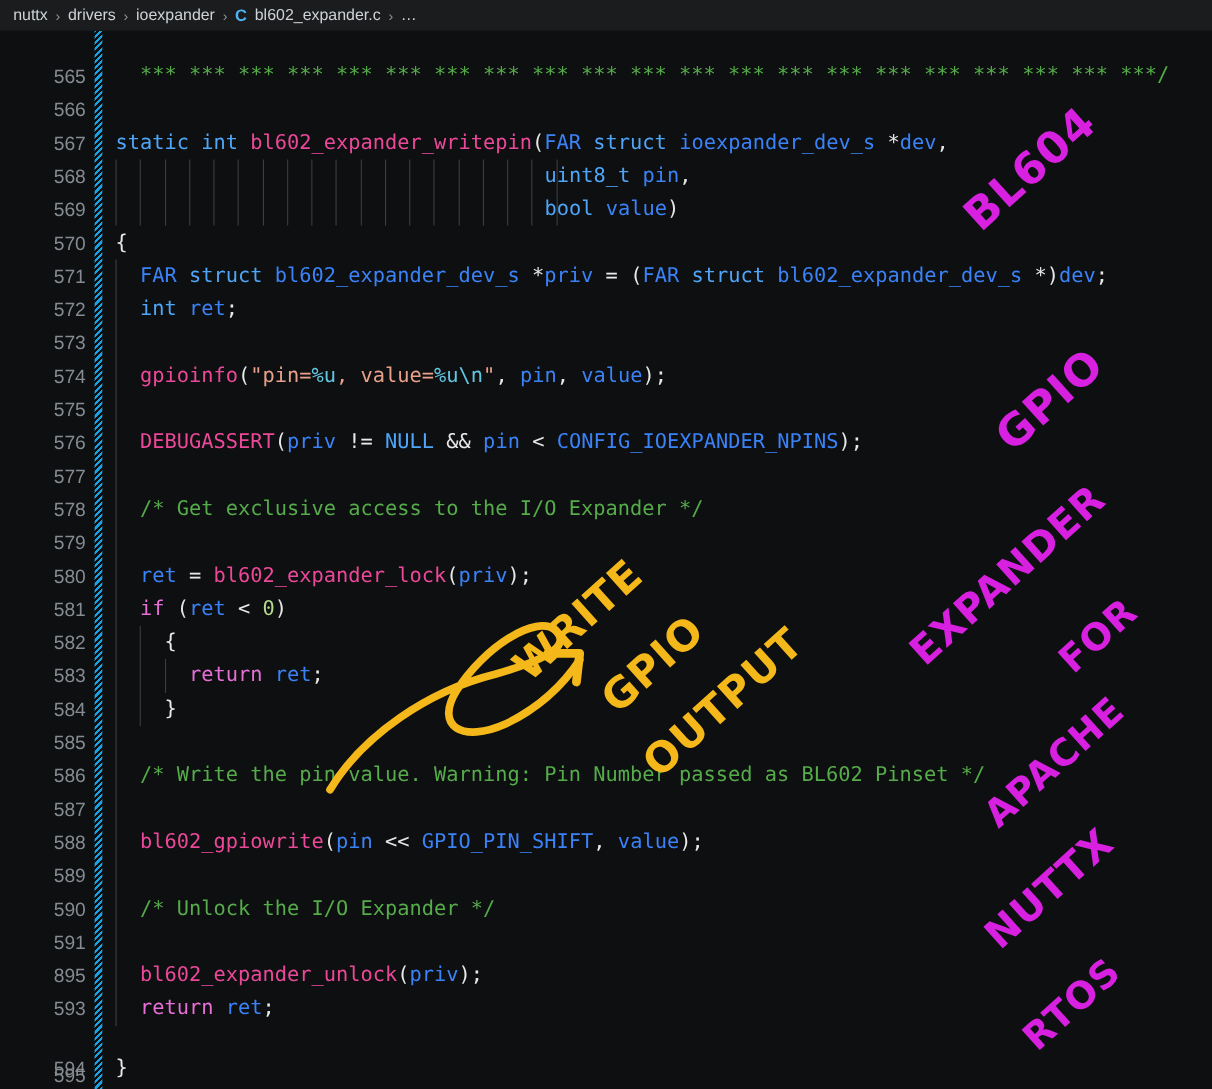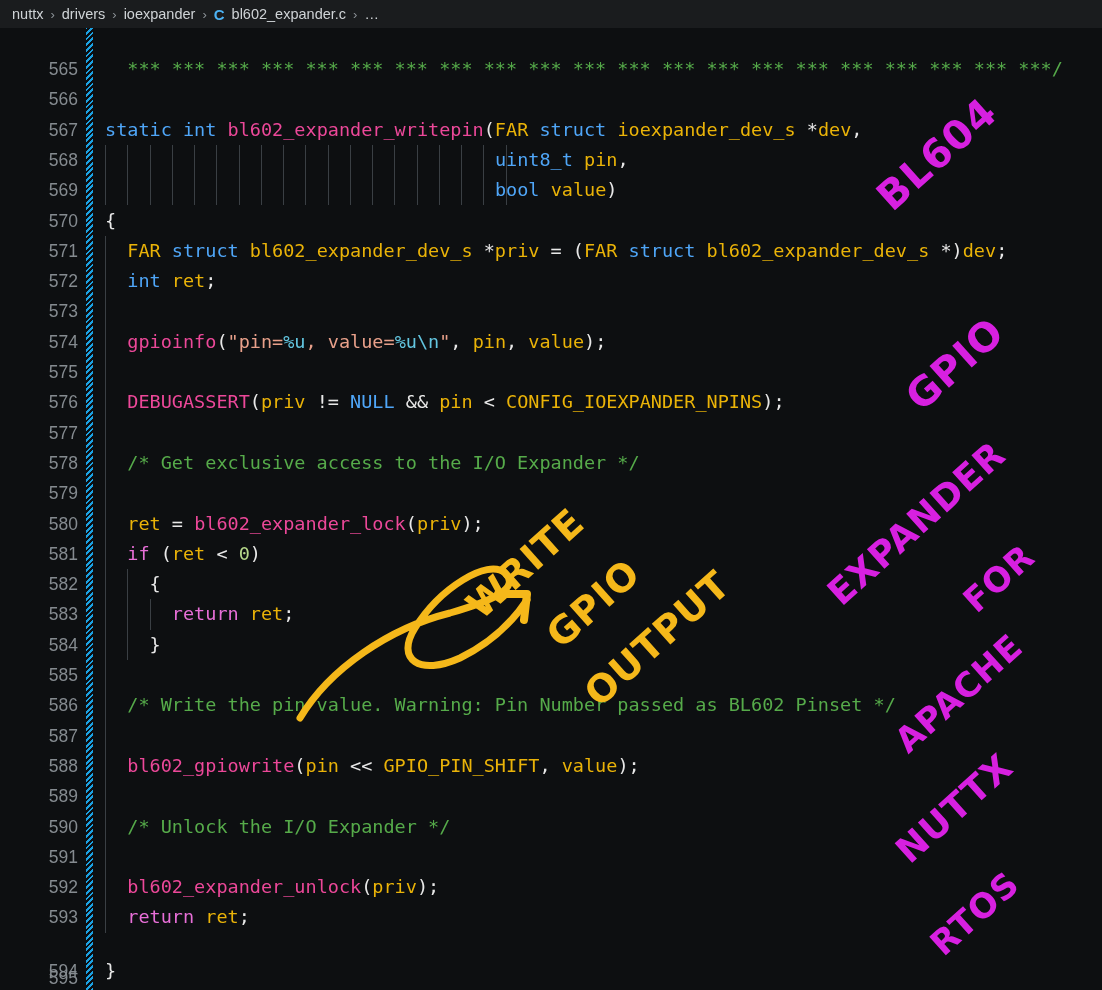--- a/index.html
+++ b/index.html
@@ -104,7 +104,7 @@
   .kw      { color: #4fa6f8; }   
   .ctl     { color: #e86fd8; }   
   .fn      { color: #ec4899; }   
-  .ident   { color: #eab308; text-align: center; }
+  .ident   { color: #3b82f6; text-align: center; }
   .cmt     { color: #56ab4a; }   
   .str     { color: #e8a08a; }   
   .esc     { color: #63c6e0; }   

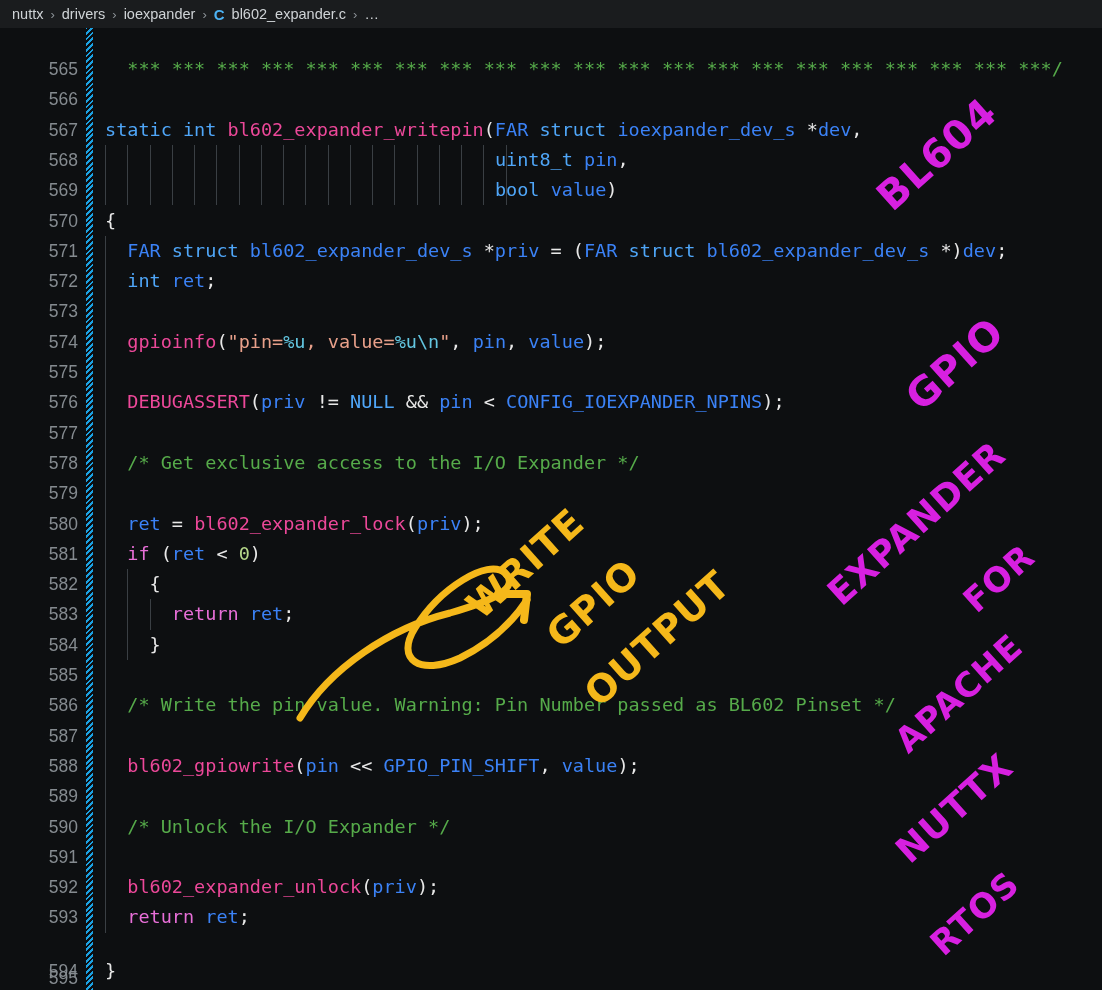--- a/index.html
+++ b/index.html
@@ -203,7 +203,7 @@
       <div class="code-line" style="top: 753.2px;"><span class="lnum">589</span><span class="ltext"></span></div>
       <div class="code-line" style="top: 783.5px;"><span class="lnum">590</span><span class="ltext"><span class="cmt">  /* Unlock the I/O Expander */</span></span></div>
       <div class="code-line" style="top: 813.8px;"><span class="lnum">591</span><span class="ltext"></span></div>
-      <div class="code-line" style="top: 844.1px;"><span class="lnum">592</span><span class="ltext"><span class="punct"> </span><span class="punct"> </span><span class="fn">bl602_expander_unlock</span><span class="punct">(</span><span class="ident">priv</span><span class="punct">)</span><span class="punct">;</span></span></div>
+      <div class="code-line" style="top: 844.1px;"><span class="lnum">895</span><span class="ltext"><span class="punct"> </span><span class="punct"> </span><span class="fn">bl602_expander_unlock</span><span class="punct">(</span><span class="ident">priv</span><span class="punct">)</span><span class="punct">;</span></span></div>
       <div class="code-line" style="top: 874.4px;"><span class="lnum">593</span><span class="ltext"><span class="punct"> </span><span class="punct"> </span><span class="ctl">return</span><span class="punct"> </span><span class="ident">ret</span><span class="punct">;</span></span></div>
       <div class="code-line" style="top: 904.7px; margin-top: 23px;"><span class="lnum">594</span><span class="ltext"><span class="punct">}</span></span></div>
       <div class="code-line" style="top: 935px;"><span class="lnum">595</span><span class="ltext"></span></div>

